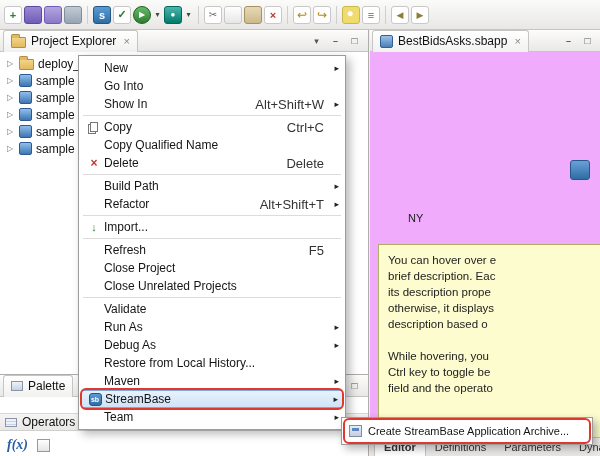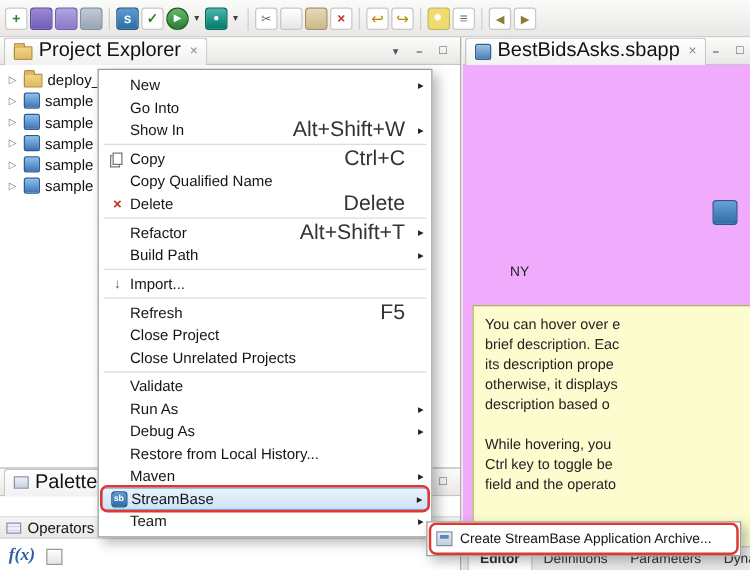--- a/index.html
+++ b/index.html
@@ -40,7 +40,7 @@
   .vhead{height:22px;background:linear-gradient(#fcfcfb,#e9e8e7);border-bottom:1px solid #c6c5c4;
          display:flex;align-items:center;padding:0 3px;flex:none}
   .vtab{display:flex;align-items:center;gap:5px;height:22px;padding:0 7px;background:linear-gradient(#ffffff,#f1f1f0);
-        border:1px solid #c6c5c4;border-bottom:none;border-radius:3px 3px 0 0;font-size:16px;white-space:nowrap}
+        border:1px solid #c6c5c4;border-bottom:none;border-radius:3px 3px 0 0;font-size:12px;white-space:nowrap}
   .tclose{color:#888;font-size:11px;margin-left:2px}
   .tclose::before{content:"×"}
   .hgroup{margin-left:auto;display:flex;align-items:center;gap:4px;padding-right:3px}

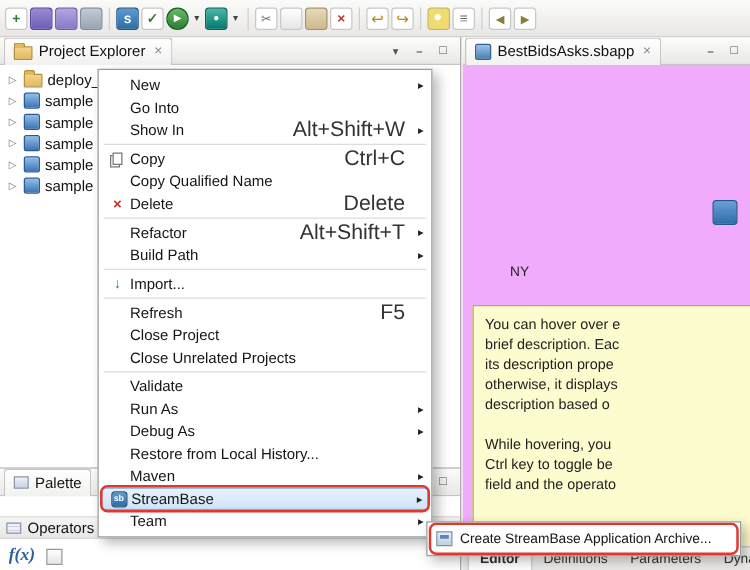--- a/index.html
+++ b/index.html
@@ -93,7 +93,7 @@
   .mi{position:relative;display:flex;align-items:center;height:18px;margin:0 2px;padding:0 3px;font-size:12px;color:#151515}
   .gut{width:20px;display:flex;align-items:center;justify-content:center;flex:none}
   .lbl{white-space:nowrap}
-  .sc{margin-left:auto;padding-right:16px;font-size:17px;color:#333;white-space:nowrap}
+  .sc{margin-left:auto;padding-right:16px;font-size:13px;color:#333;white-space:nowrap}
   .arr{position:absolute;right:4px;top:0;height:100%;display:flex;align-items:center;color:#222;font-size:9px}
   .arr::before{content:"▸"}
   .msep{height:1px;background:#dcdcdc;margin:2px 4px}

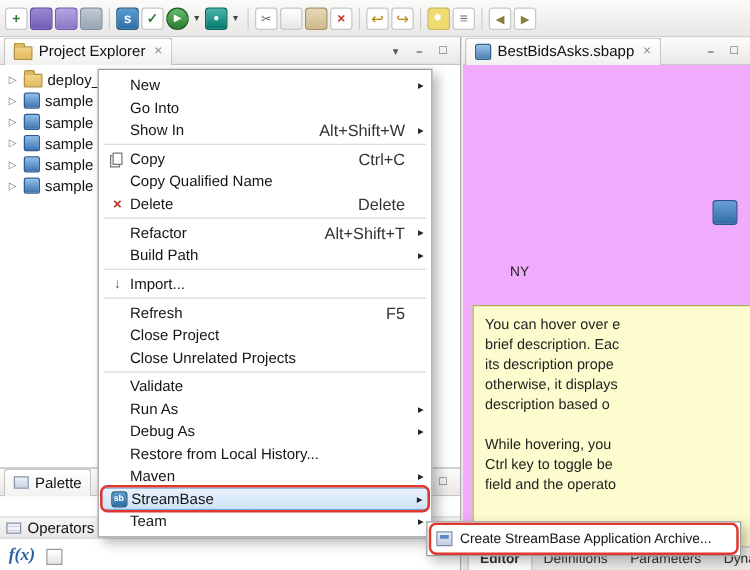--- a/index.html
+++ b/index.html
@@ -300,13 +300,13 @@
     <div class="msep"></div>
     <div class="mi">
       <span class="gut"></span>
+      <span class="lbl">Build Path</span>
+      <span class="arr"></span>
+    </div>
+    <div class="mi">
+      <span class="gut"></span>
       <span class="lbl">Refactor</span>
       <span class="sc">Alt+Shift+T</span>
-      <span class="arr"></span>
-    </div>
-    <div class="mi">
-      <span class="gut"></span>
-      <span class="lbl">Build Path</span>
       <span class="arr"></span>
     </div>
     <div class="msep"></div>

